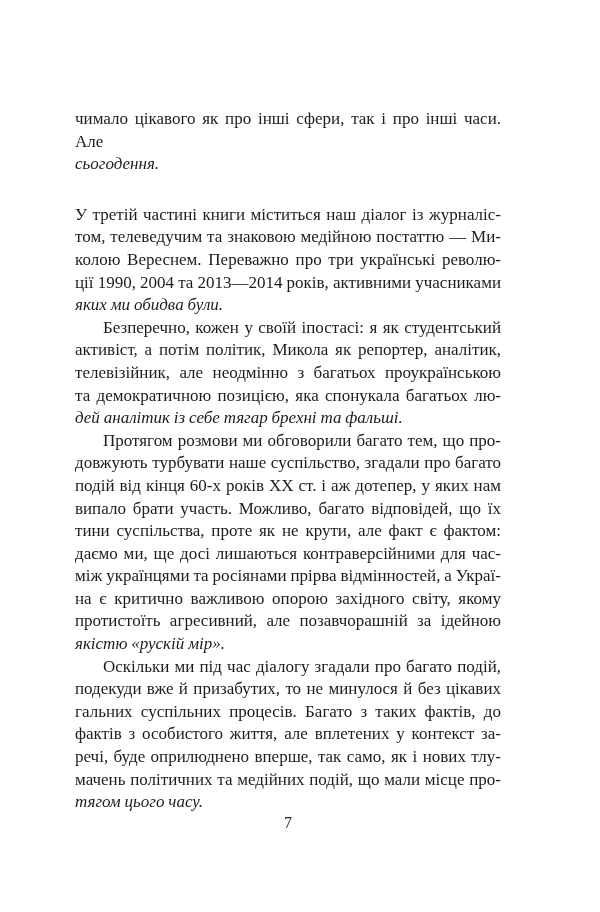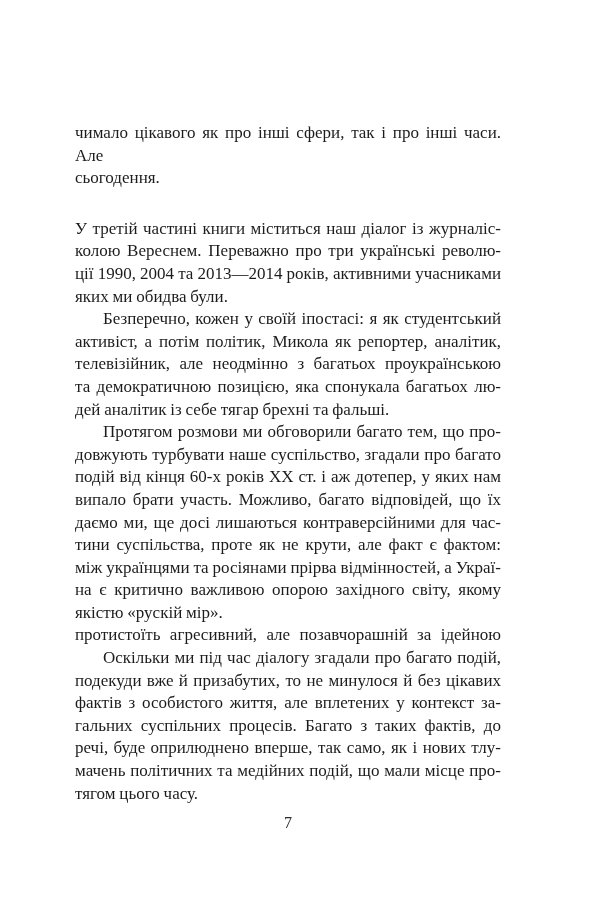--- a/index.html
+++ b/index.html
@@ -21,7 +21,7 @@
   .page-text {
     position: absolute;
     left: 75px;
-    top: 122px;
+    top: 108px;
     width: 426px;
     font-family: "Liberation Serif", serif;
     font-size: 17px;

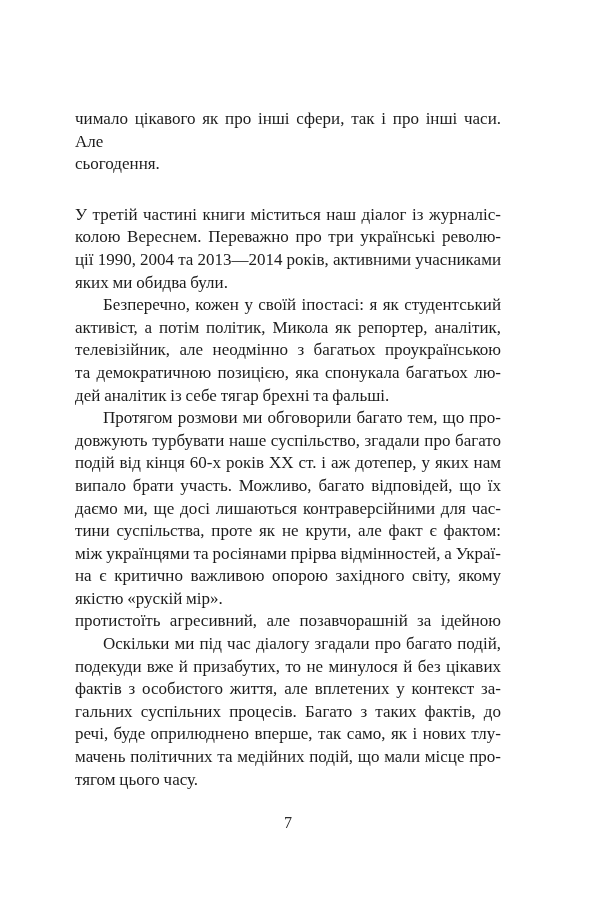--- a/index.html
+++ b/index.html
@@ -45,6 +45,7 @@
   }
   .line.last {
     text-align-last: left;
+    font-style: italic;
   }
   .page-number {
     position: absolute;

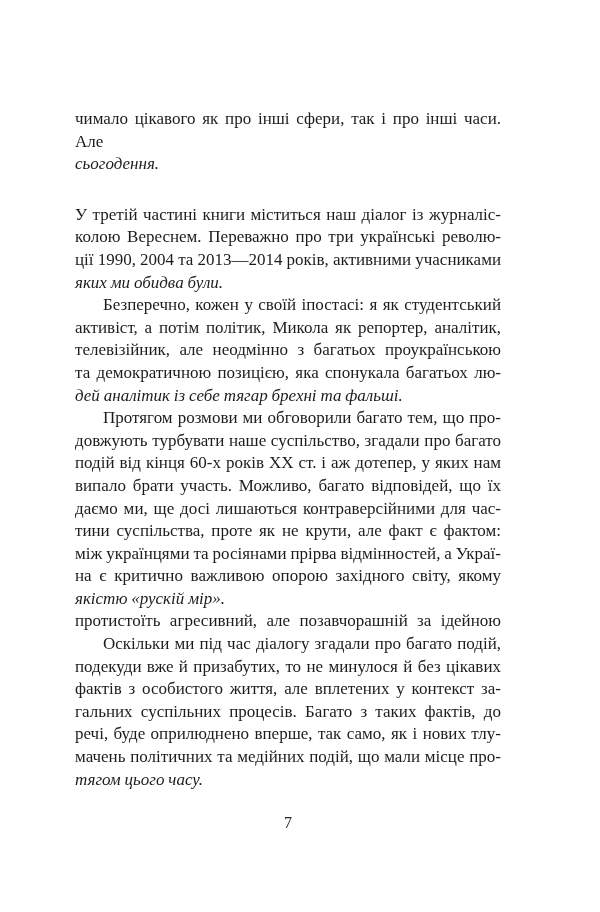--- a/index.html
+++ b/index.html
@@ -70,6 +70,7 @@
       </div>
       <div class="para gap-before">
         <div class="line">У третій частині книги міститься наш діалог із журналіс-</div>
+        <div class="line">том, телеведучим та знаковою медійною постаттю — Ми-</div>
         <div class="line">колою Вереснем. Переважно про три українські револю-</div>
         <div class="line">ції 1990, 2004 та 2013—2014 років, активними учасниками</div>
         <div class="line last">яких ми обидва були.</div>

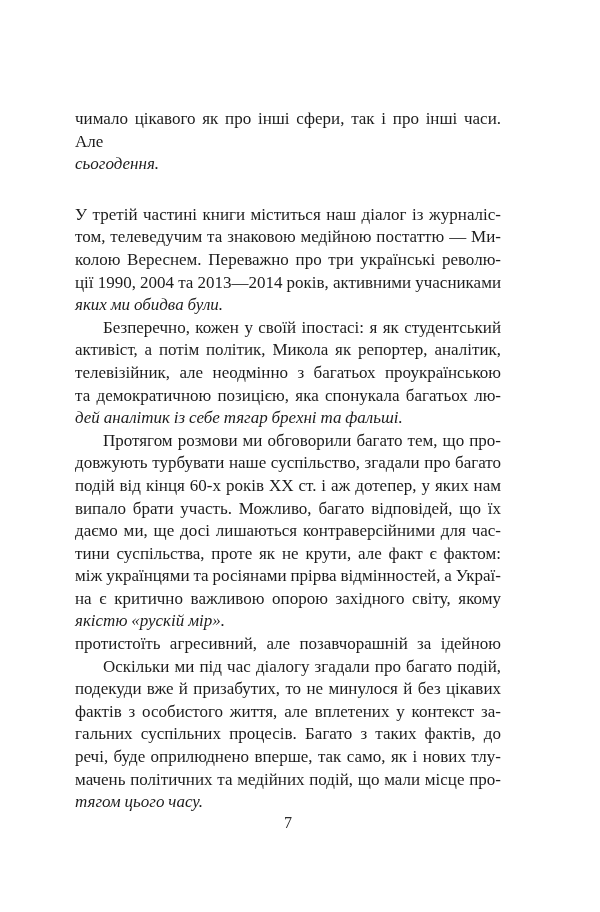--- a/index.html
+++ b/index.html
@@ -87,8 +87,8 @@
         <div class="line">довжують турбувати наше суспільство, згадали про багато</div>
         <div class="line">подій від кінця 60-х років ХХ ст. і аж дотепер, у яких нам</div>
         <div class="line">випало брати участь. Можливо, багато відповідей, що їх</div>
+        <div class="line">тини суспільства, проте як не крути, але факт є фактом:</div>
         <div class="line">даємо ми, ще досі лишаються контраверсійними для час-</div>
-        <div class="line">тини суспільства, проте як не крути, але факт є фактом:</div>
         <div class="line">між українцями та росіянами прірва відмінностей, а Украї-</div>
         <div class="line">на є критично важливою опорою західного світу, якому</div>
         <div class="line last">якістю «рускій мір».</div>

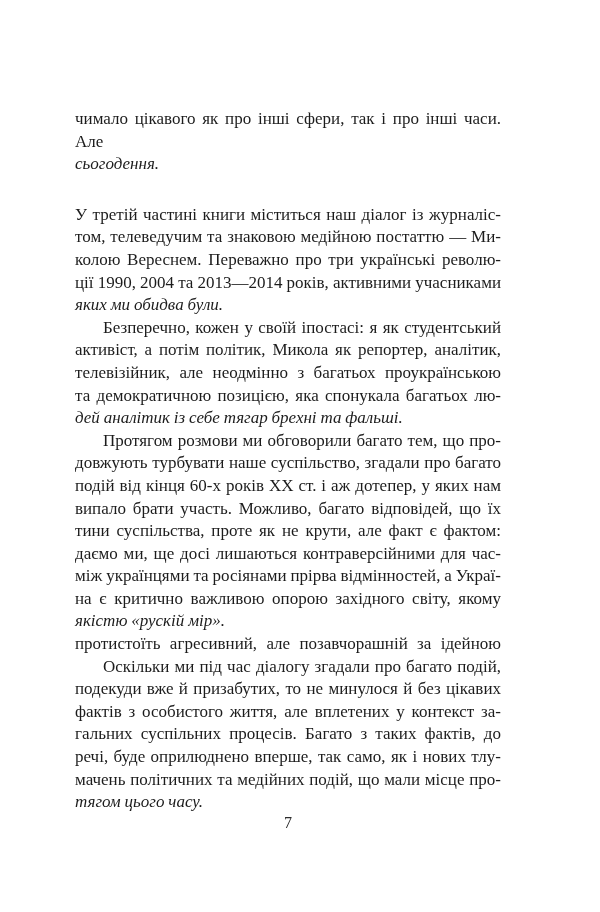--- a/index.html
+++ b/index.html
@@ -91,8 +91,8 @@
         <div class="line">даємо ми, ще досі лишаються контраверсійними для час-</div>
         <div class="line">між українцями та росіянами прірва відмінностей, а Украї-</div>
         <div class="line">на є критично важливою опорою західного світу, якому</div>
+        <div class="line">протистоїть агресивний, але позавчорашній за ідейною</div>
         <div class="line last">якістю «рускій мір».</div>
-        <div class="line">протистоїть агресивний, але позавчорашній за ідейною</div>
       </div>
       <div class="para indented">
         <div class="line">Оскільки ми під час діалогу згадали про багато подій,</div>

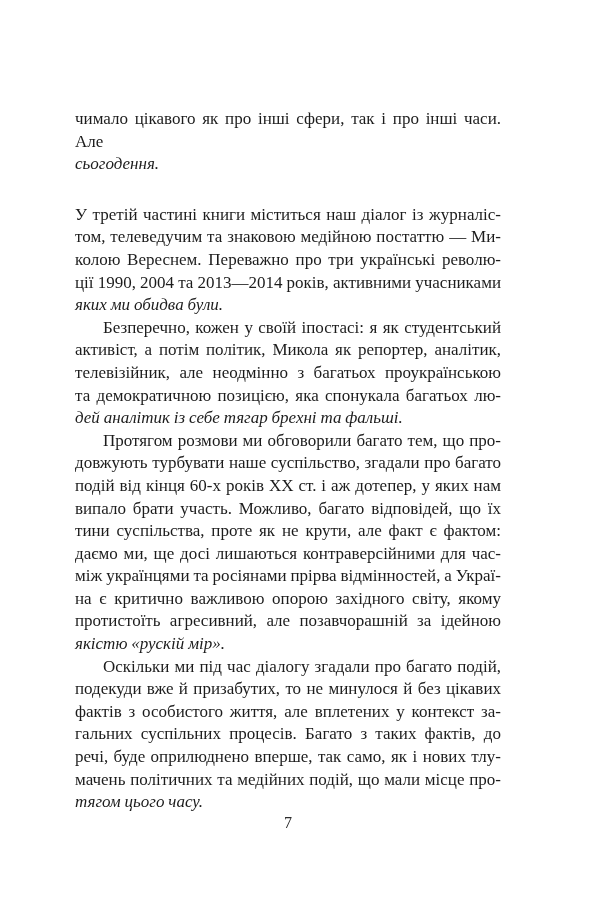--- a/index.html
+++ b/index.html
@@ -97,8 +97,8 @@
       <div class="para indented">
         <div class="line">Оскільки ми під час діалогу згадали про багато подій,</div>
         <div class="line">подекуди вже й призабутих, то не минулося й без цікавих</div>
+        <div class="line">гальних суспільних процесів. Багато з таких фактів, до</div>
         <div class="line">фактів з особистого життя, але вплетених у контекст за-</div>
-        <div class="line">гальних суспільних процесів. Багато з таких фактів, до</div>
         <div class="line">речі, буде оприлюднено вперше, так само, як і нових тлу-</div>
         <div class="line">мачень політичних та медійних подій, що мали місце про-</div>
         <div class="line last">тягом цього часу.</div>

